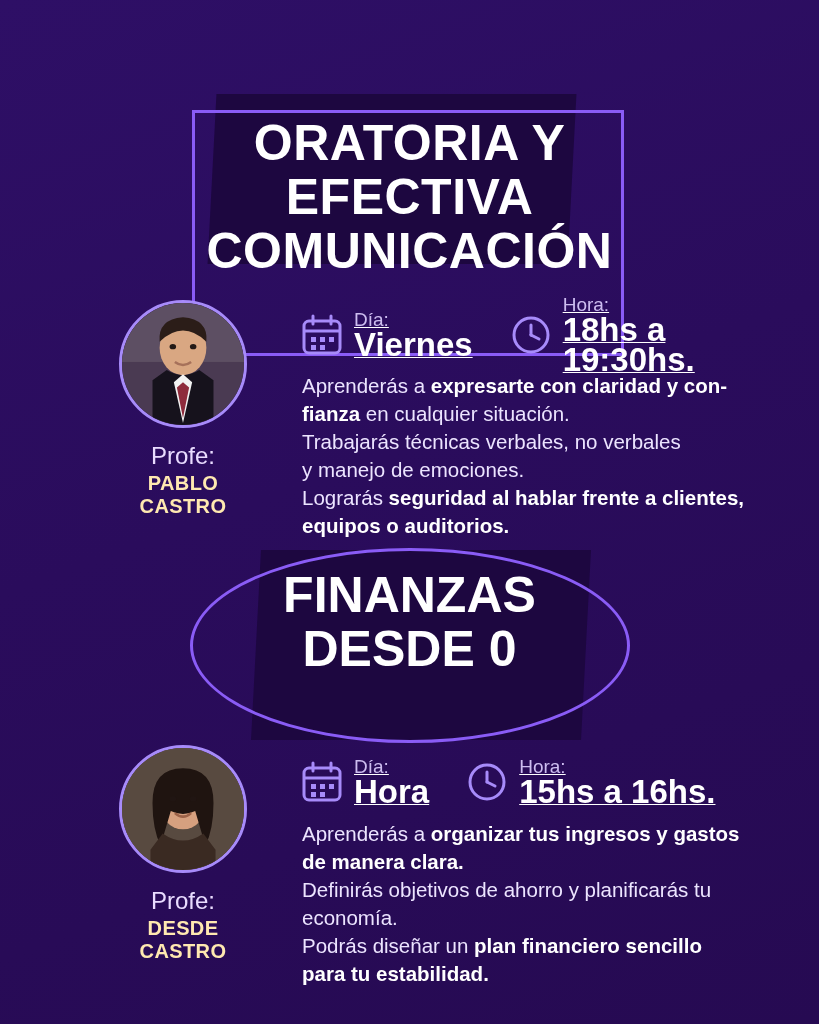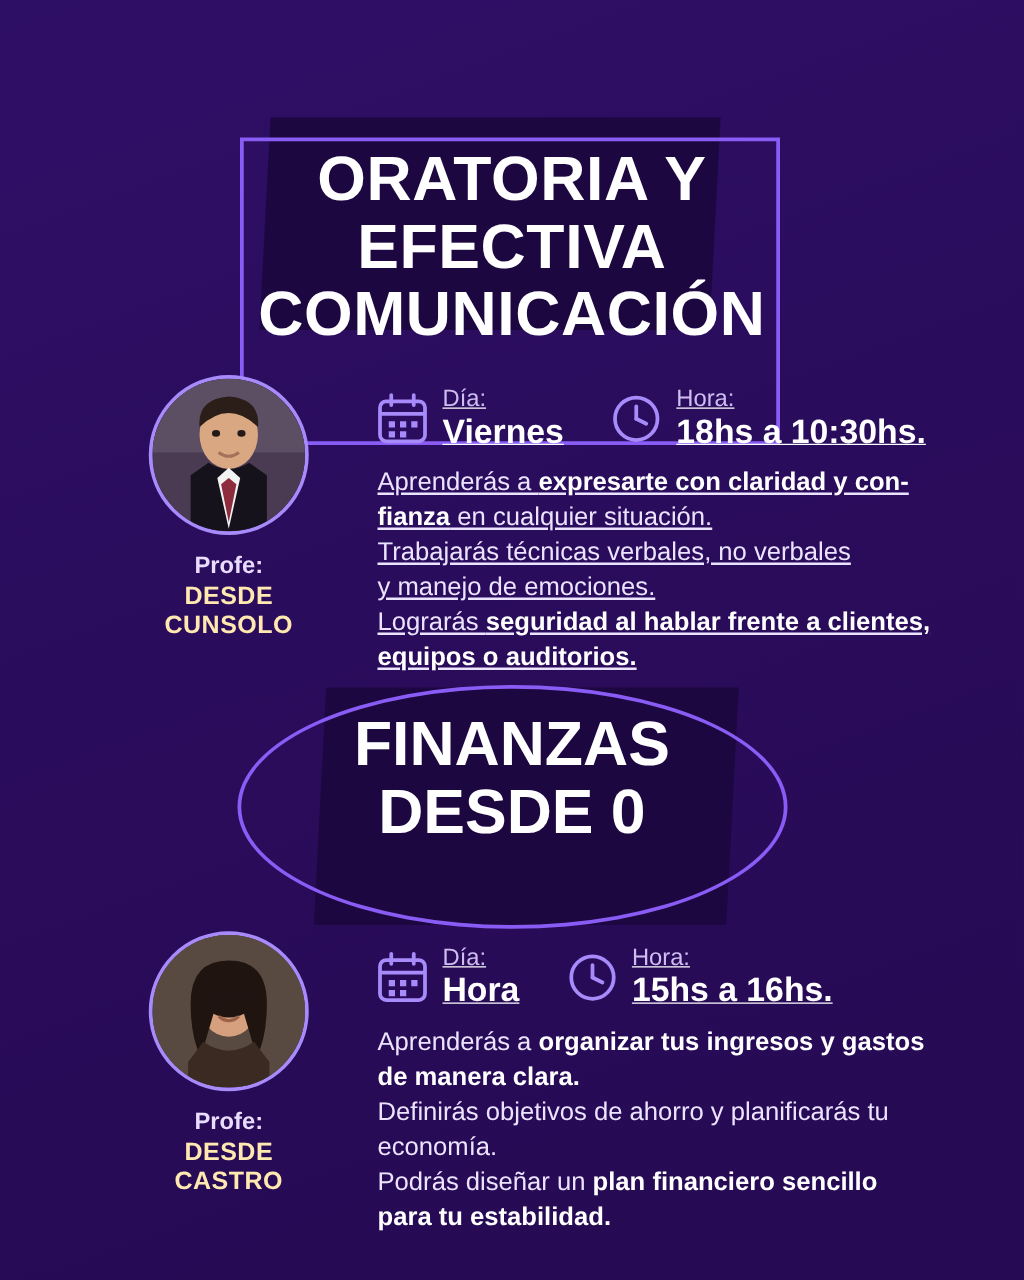--- a/index.html
+++ b/index.html
@@ -158,7 +158,7 @@
     line-height: 20px;
   }
   .sch-val {
-    font-size: 27px;
+    font-size: 33px;
     font-weight: bold;
     color: #ffffff;
     line-height: 30px;

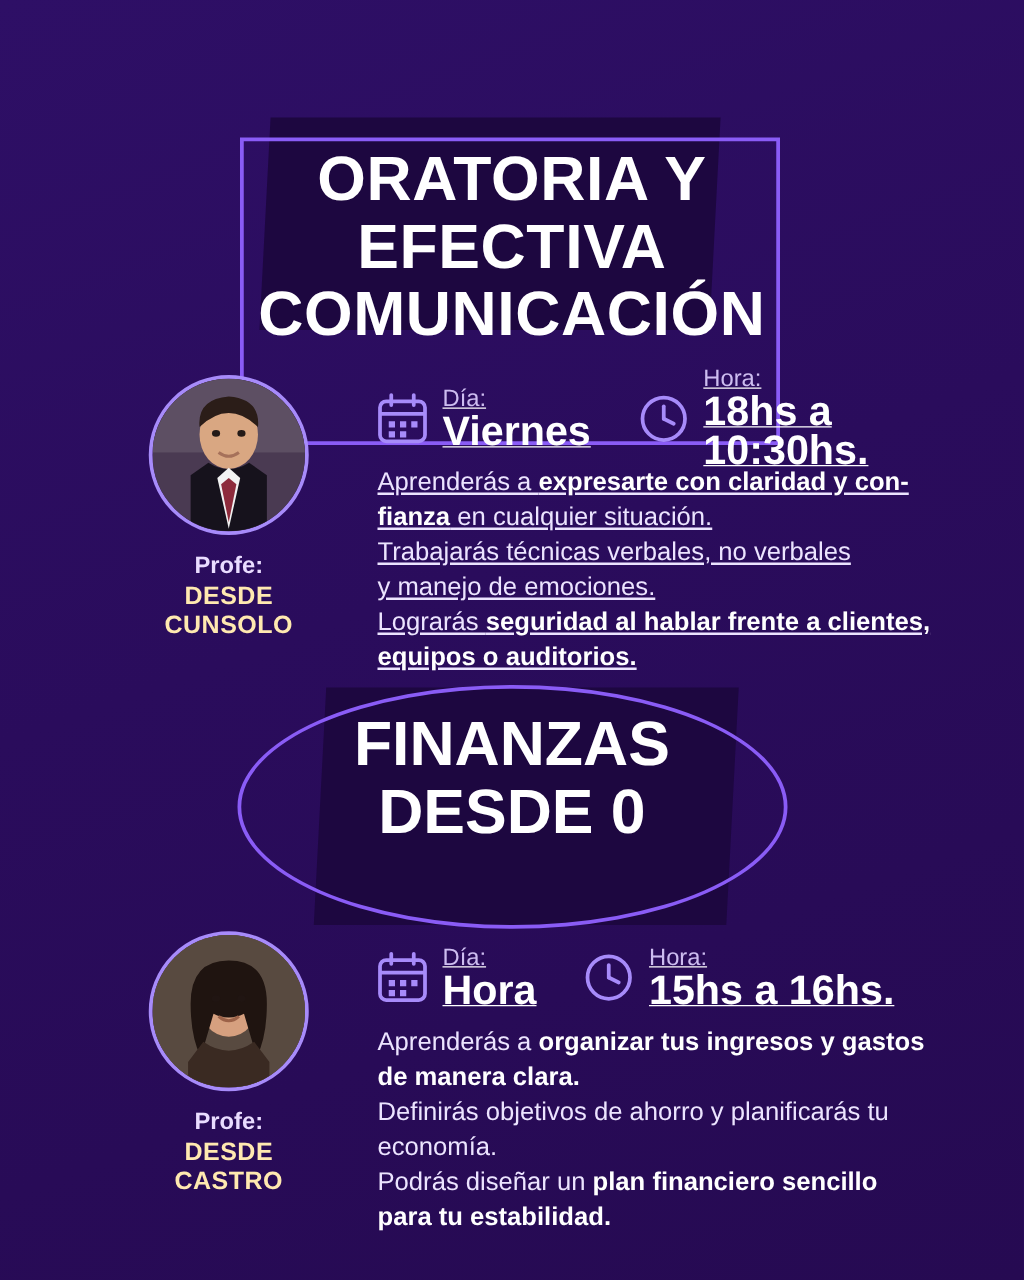--- a/index.html
+++ b/index.html
@@ -243,7 +243,7 @@
       </span>
       <span class="sch-text">
         <span class="sch-key">Hora:</span><br>
-        <span class="sch-val">18hs a 10:30hs.</span>
+        <span class="sch-val">18hs a 19:30hs.</span>
       </span>
     </div>
   </div>

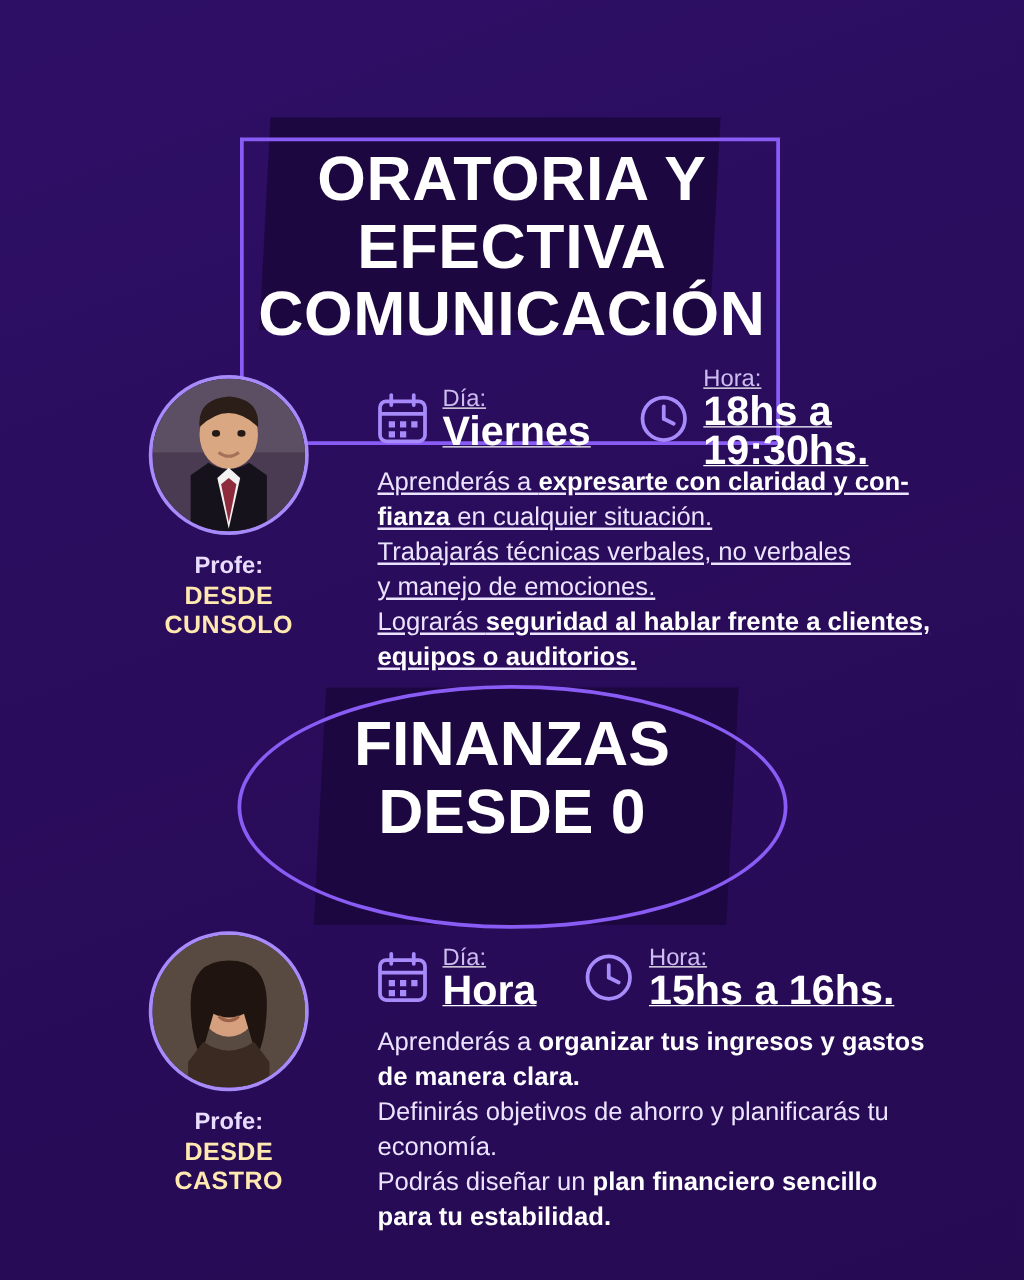--- a/index.html
+++ b/index.html
@@ -174,7 +174,7 @@
     line-height: 28px;
     color: #ece4ff;
   }
-  .desc-1 { top: 372px; text-decoration: underline; }
+  .desc-1 { top: 372px; }
   .desc-2 { top: 820px; }
   .desc b { color: #ffffff; font-weight: bold; }
 </style>

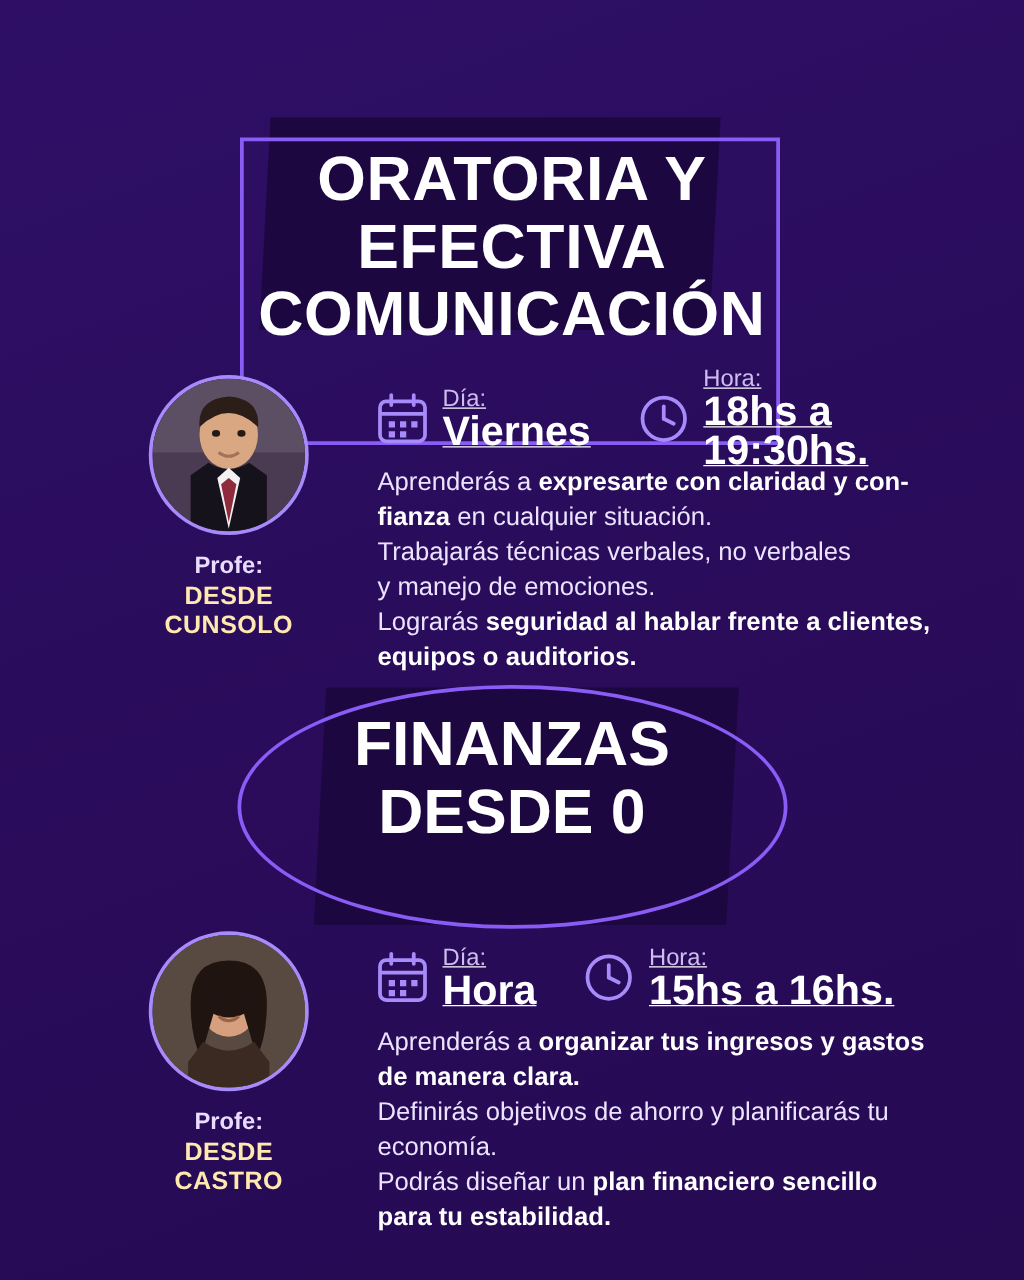--- a/index.html
+++ b/index.html
@@ -126,9 +126,8 @@
 
   .profe-label {
     margin-top: 14px;
-    font-size: 19px;
+    font-size: 24px;
     color: #e9dcff;
-    font-weight: bold;
   }
   .profe-name {
     margin-top: 2px;

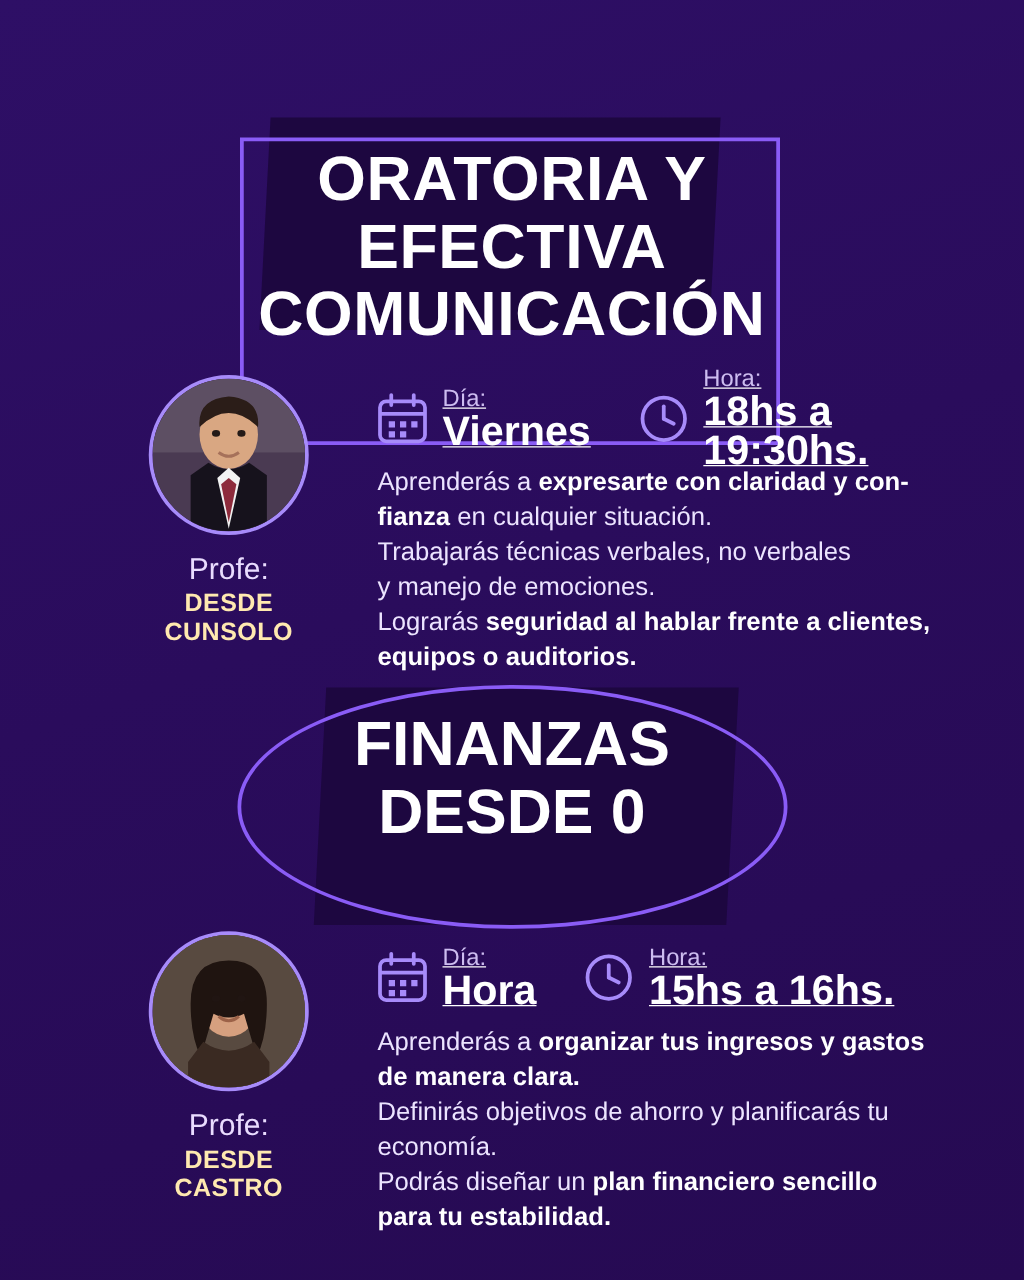--- a/index.html
+++ b/index.html
@@ -208,7 +208,7 @@
       </svg>
     </div>
     <div class="profe-label">Profe:</div>
-    <div class="profe-name">DESDE CUNSOLO</div>
+    <div class="profe-name">PABLO CASTRO</div>
   </div>
 
   <div class="schedule sch-1">

